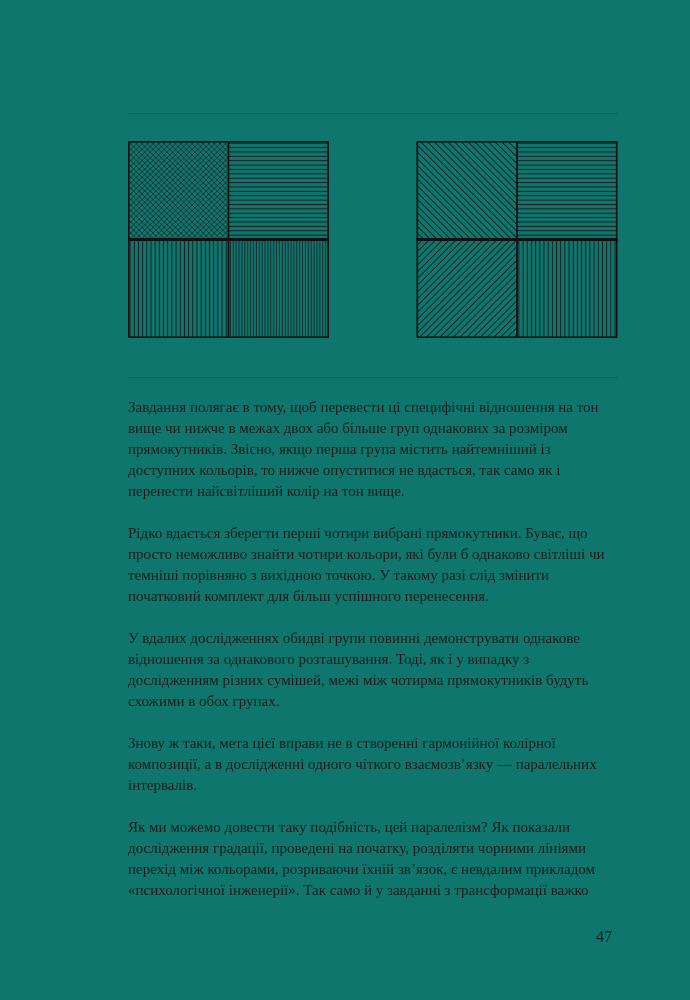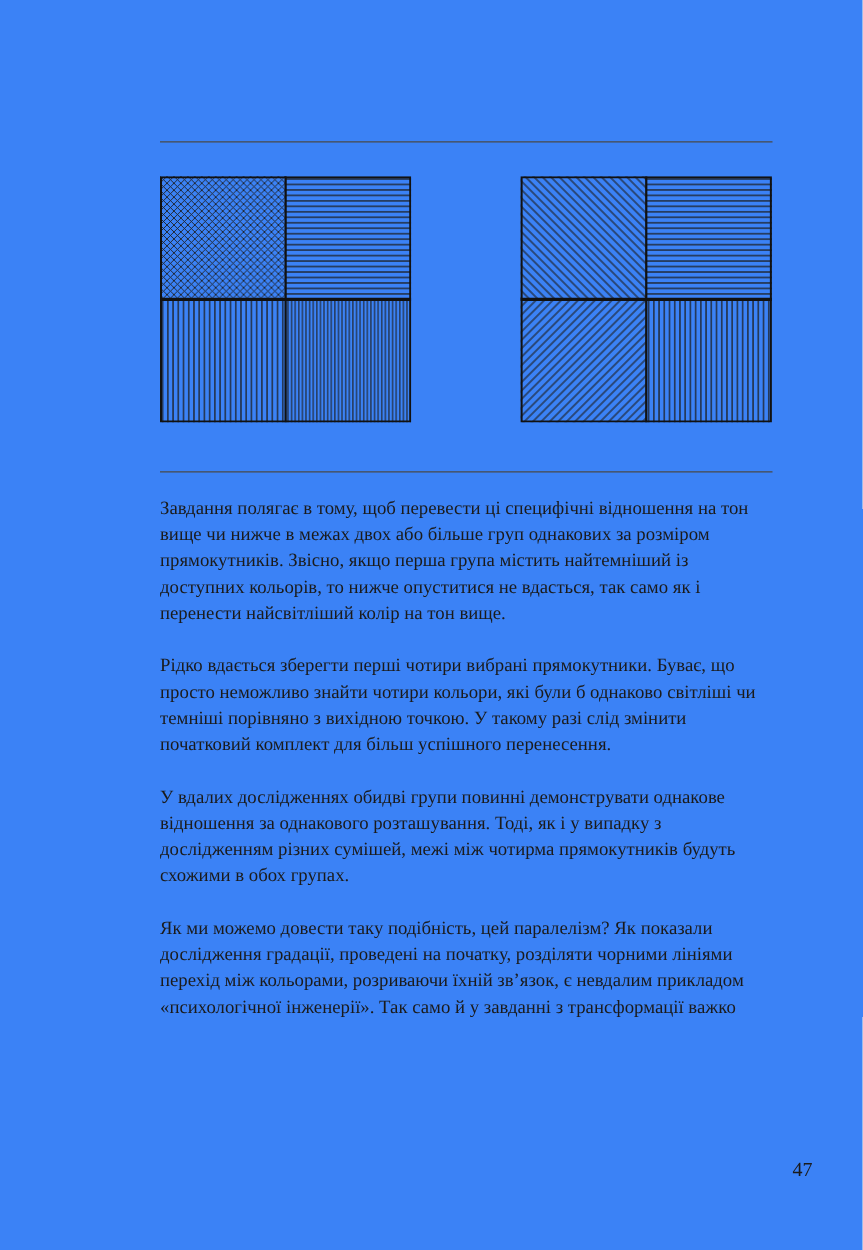--- a/index.html
+++ b/index.html
@@ -9,7 +9,7 @@
     width: 690px;
     height: 1000px;
     margin: 0 auto;
-    background: #3b82f6;
+    background: #0f766e;
     font-family: "Liberation Serif", "DejaVu Serif", serif;
     color: #1b1b1b;
     overflow: hidden;

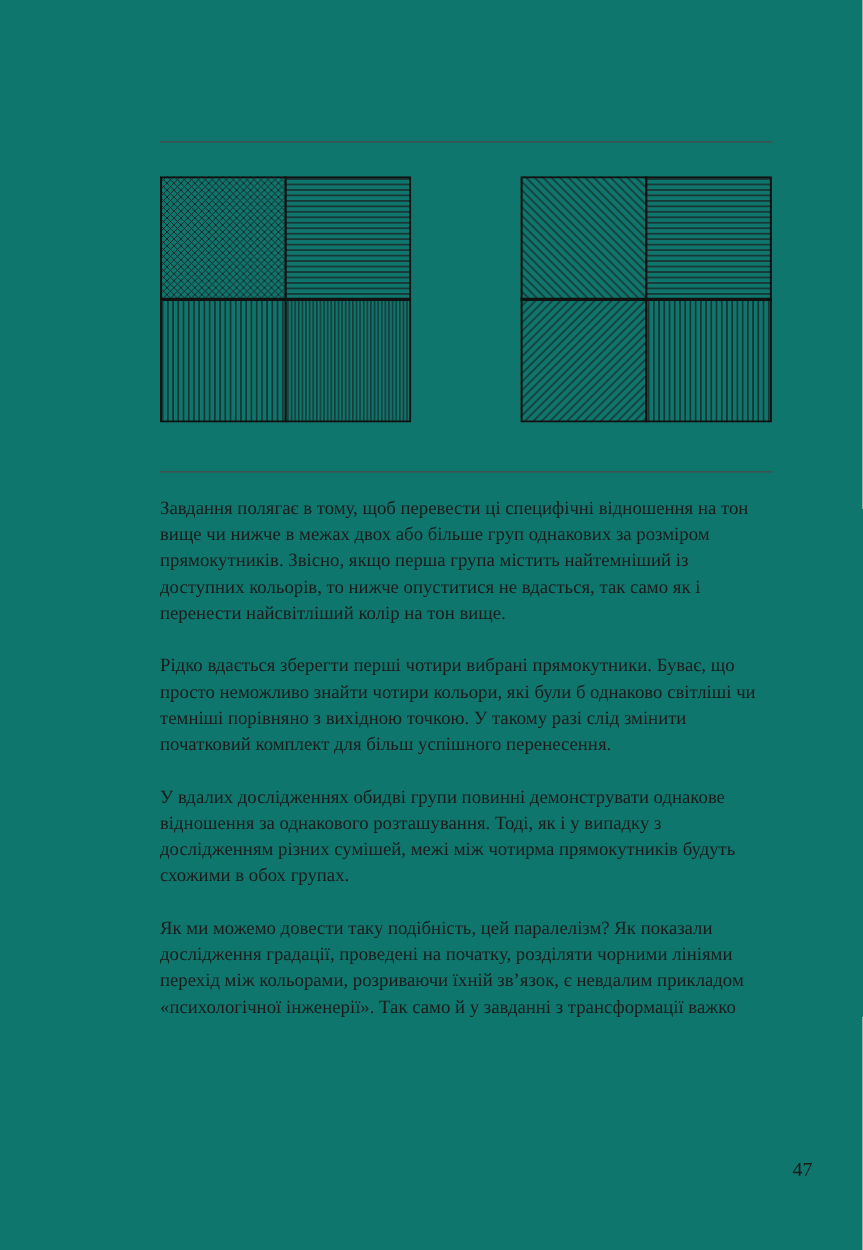--- a/index.html
+++ b/index.html
@@ -119,6 +119,7 @@
     <p>Завдання полягає в тому, щоб перевести ці специфічні відношення на тон вище чи нижче в межах двох або більше груп однакових за розміром прямокутників. Звісно, якщо перша група містить найтемніший із доступних кольорів, то нижче опуститися не вдасться, так само як і перенести найсвітліший колір на тон вище.</p>
     <p>Рідко вдається зберегти перші чотири вибрані прямокутники. Буває, що просто неможливо знайти чотири кольори, які були б однаково світліші чи темніші порівняно з вихідною точкою. У такому разі слід змінити початковий комплект для більш успішного перенесення.</p>
     <p>У вдалих дослідженнях обидві групи повинні демонструвати однакове відношення за однакового розташування. Тоді, як і у випадку з дослідженням різних сумішей, межі між чотирма прямокутників будуть схожими в обох групах.</p>
+    <p>Знову ж таки, мета цієї вправи не в створенні гармонійної колірної композиції, а в дослідженні одного чіткого взаємозв’язку — паралельних інтервалів.</p>
     <p>Як ми можемо довести таку подібність, цей паралелізм? Як показали дослідження градації, проведені на початку, розділяти чорними лініями перехід між кольорами, розриваючи їхній зв’язок, є невдалим прикладом «психологічної інженерії». Так само й у завданні з трансформації важко</p>
   </div>
 

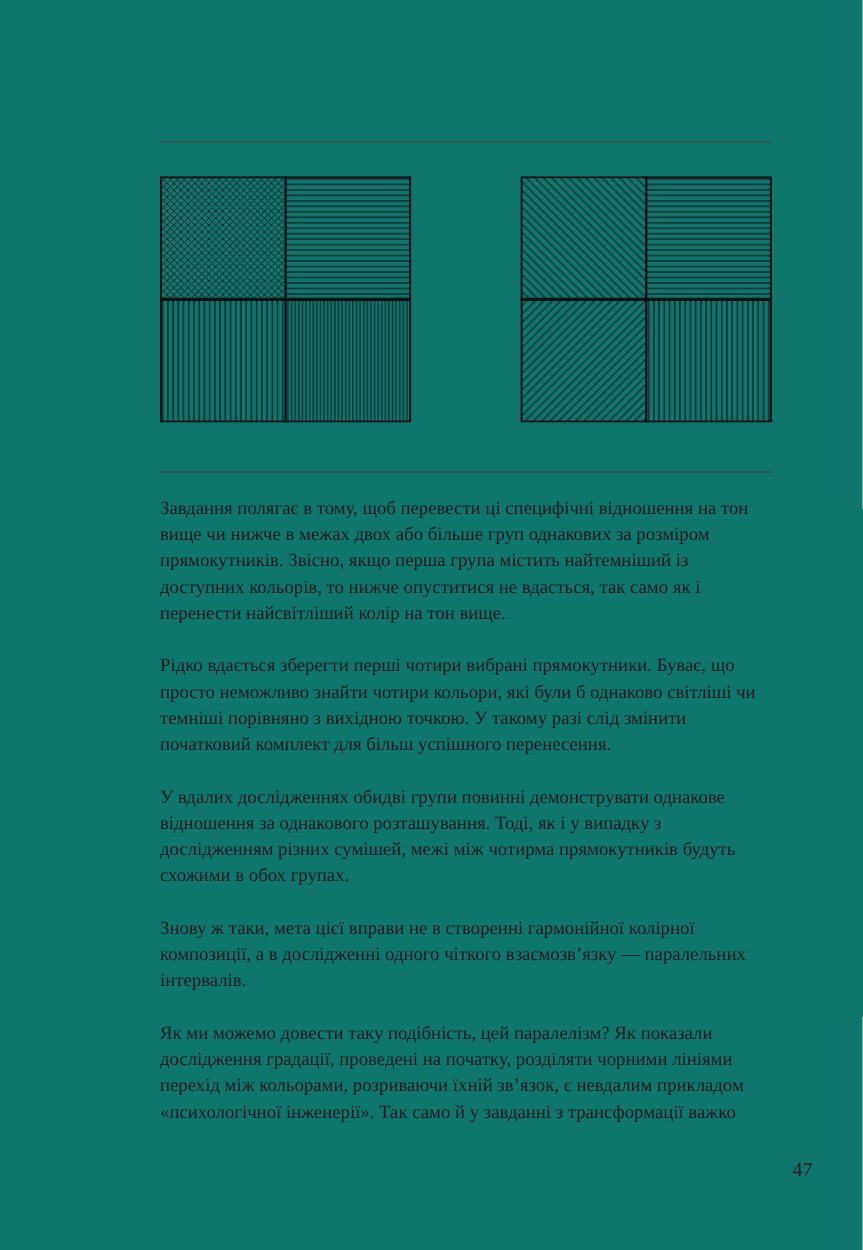--- a/index.html
+++ b/index.html
@@ -48,7 +48,7 @@
   .text-block p:last-child { margin-bottom: 15px; }
   .page-number {
     position: absolute;
-    left: 634px;
+    left: 596px;
     top: 928px;
     font-size: 16px;
     color: #1b1b1b;

